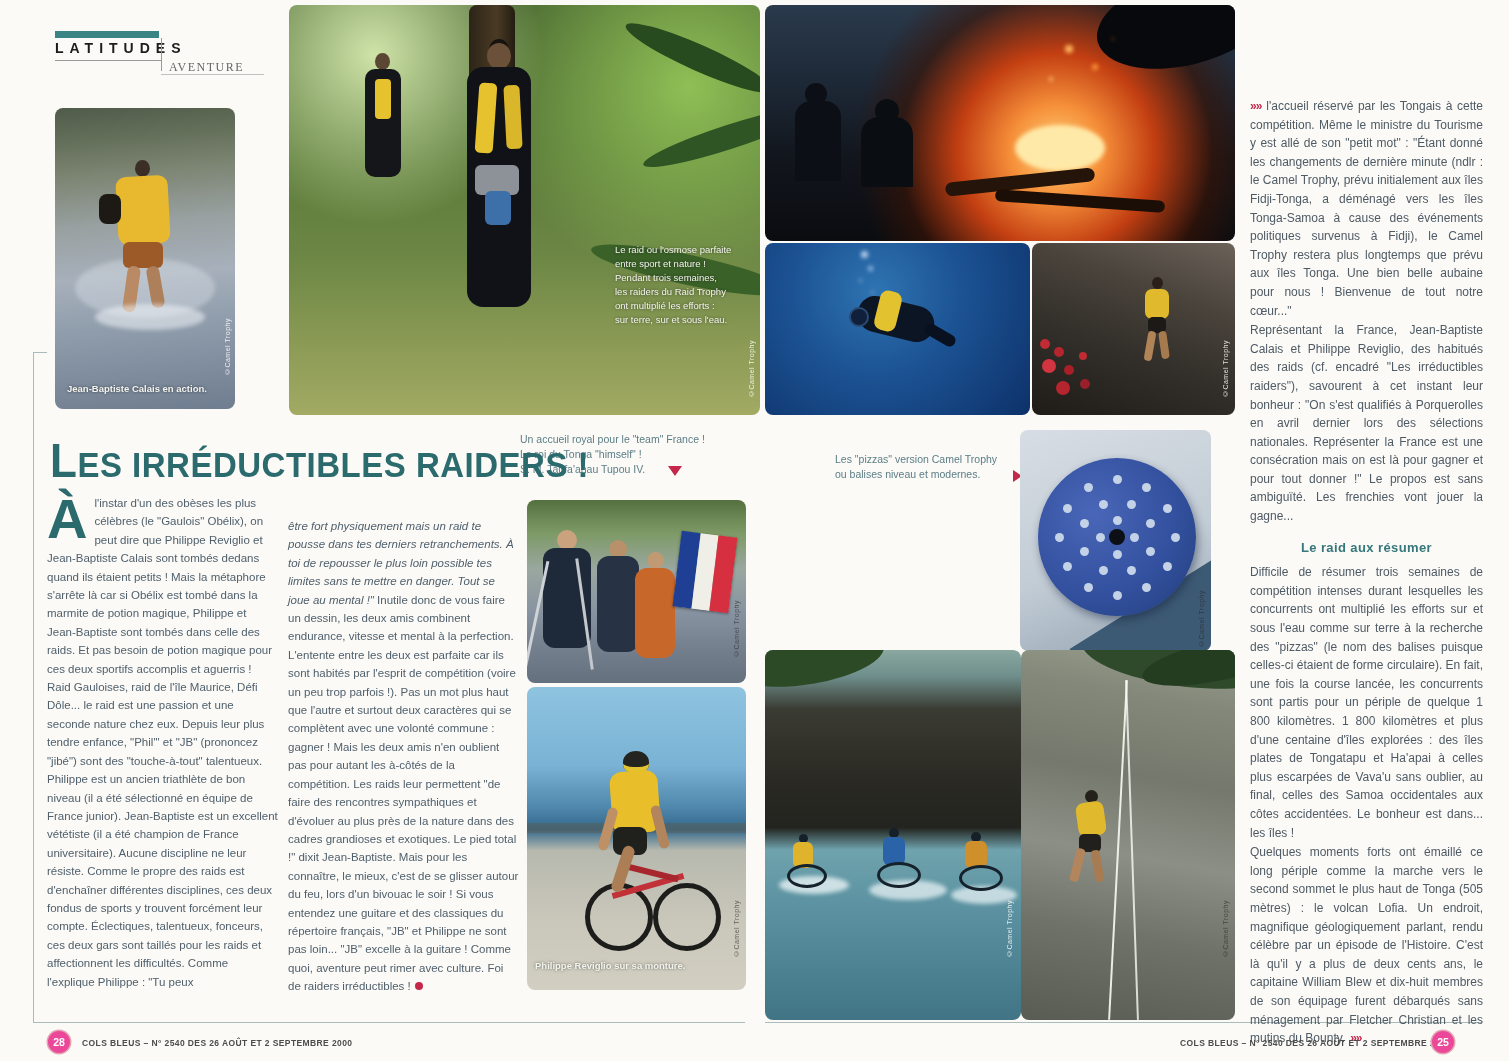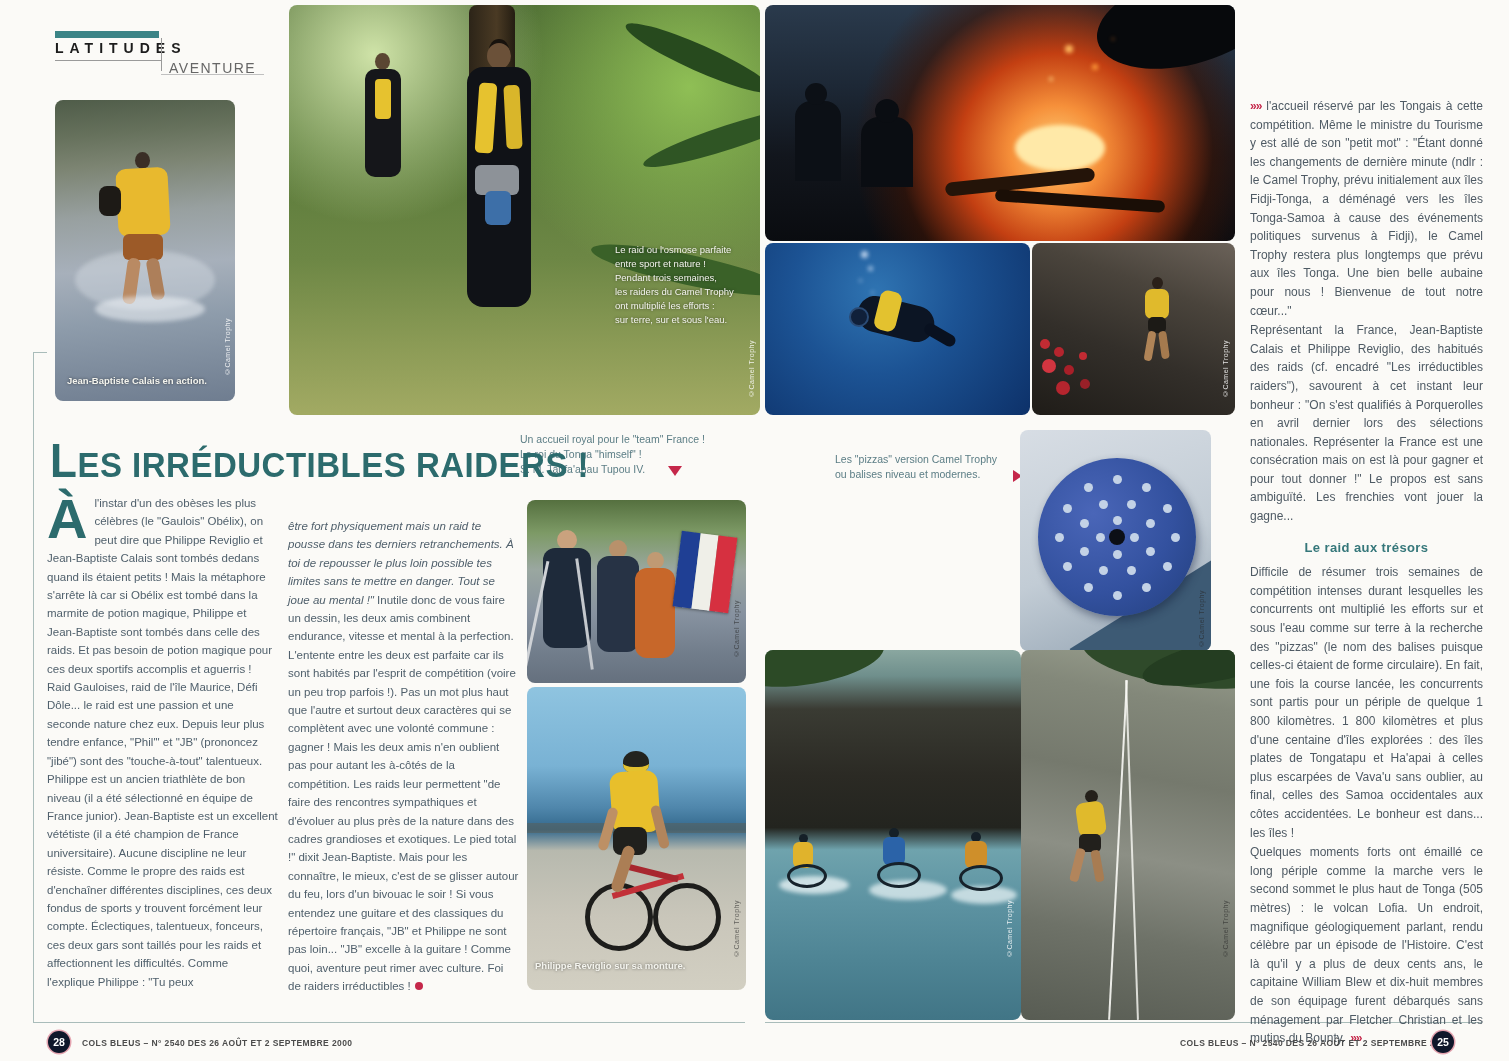--- a/index.html
+++ b/index.html
@@ -16,7 +16,7 @@
   #section-name{left:55px;top:40px;font-size:14px;font-weight:bold;letter-spacing:6px;color:#1c1c1c;}
   #hdr-line-v{left:161px;top:38px;width:1px;height:33px;background:#9a9a9a;}
   #hdr-line-h1{left:55px;top:60px;width:106px;height:1px;background:#9a9a9a;}
-  #category-name{left:169px;top:60px;font-size:14px;letter-spacing:1.5px;color:#666;}
+  #category-name{left:169px;top:60px;font-size:12px;letter-spacing:1.5px;color:#666;font-family:Liberation Serif, serif;}
   #hdr-line-h2{left:161px;top:74px;width:103px;height:1px;background:#c0c0c0;}
 
   

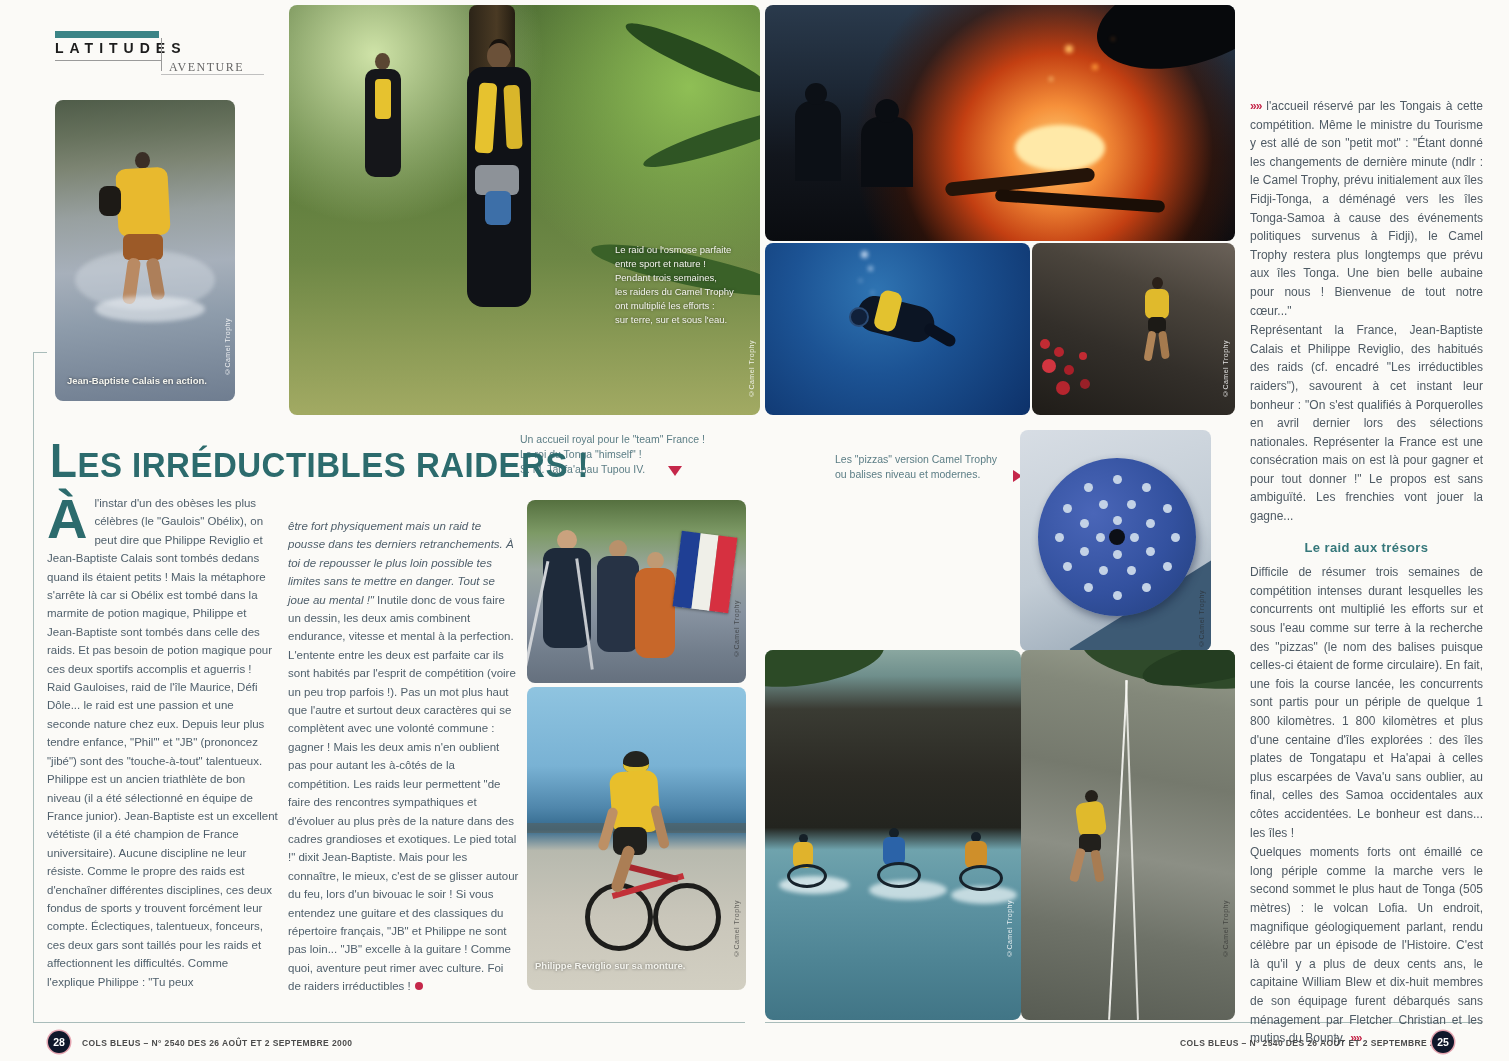--- a/index.html
+++ b/index.html
@@ -114,7 +114,7 @@
       <div>Le raid ou l'osmose parfaite</div>
       <div>entre sport et nature !</div>
       <div>Pendant trois semaines,</div>
-      <div>les raiders du Camel Trophy</div>
+      <div>les raiders du Raid Trophy</div>
       <div>ont multiplié les efforts :</div>
       <div>sur terre, sur et sous l'eau.</div>
     </div>

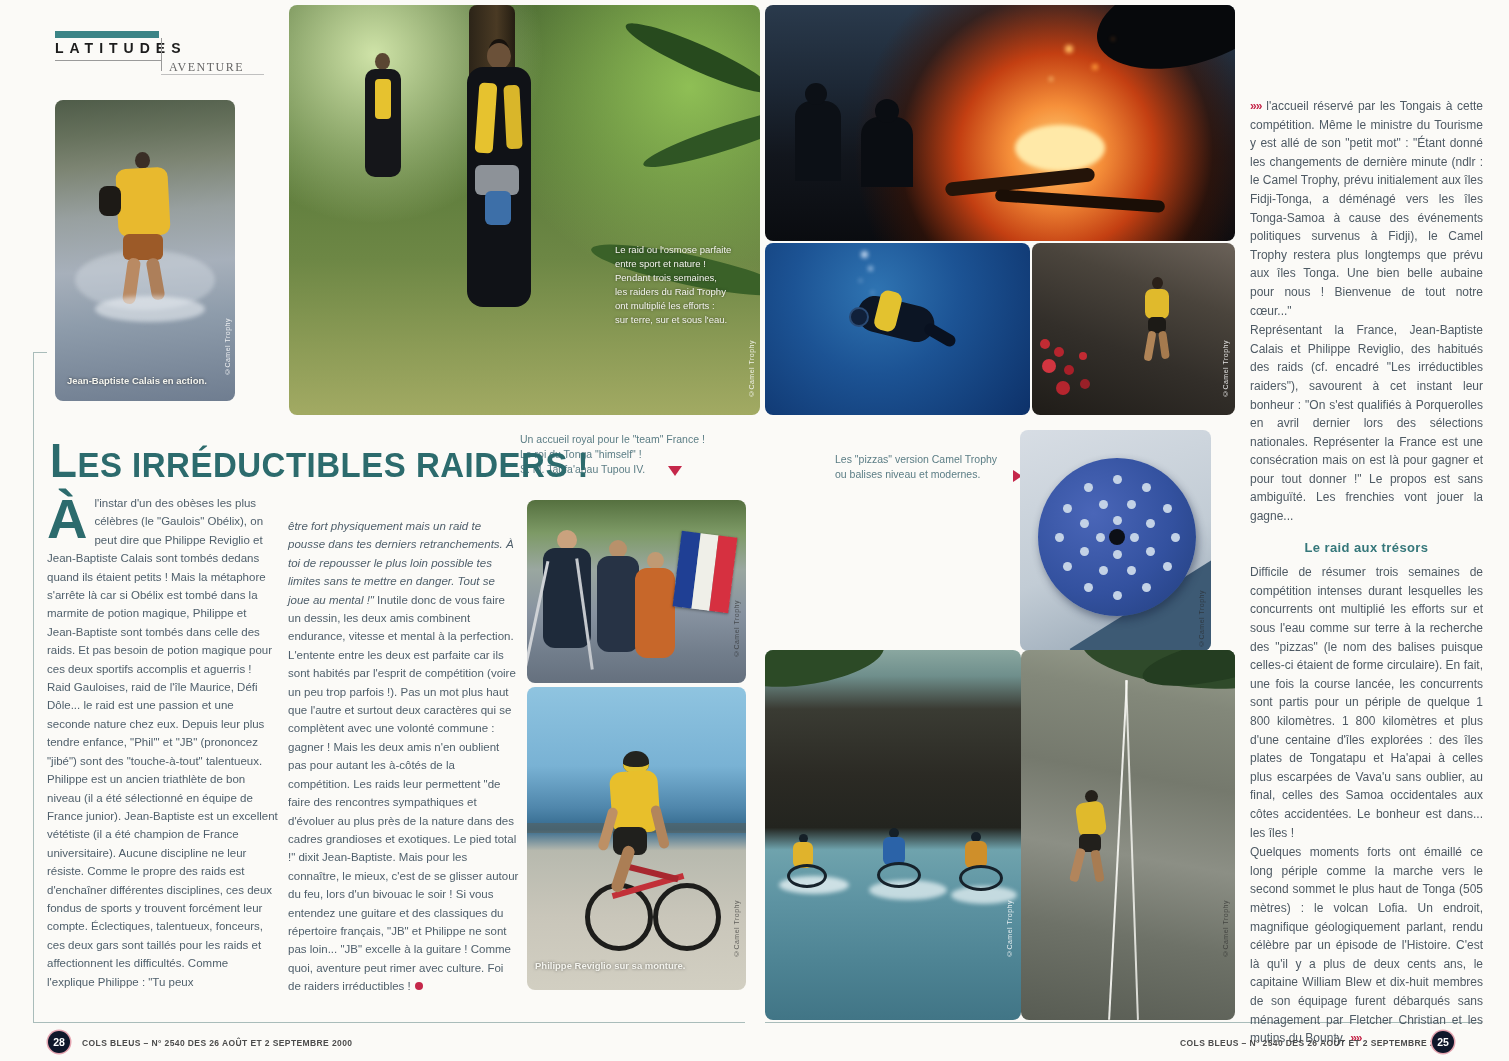--- a/index.html
+++ b/index.html
@@ -76,7 +76,7 @@
   <div class="abs frame" style="left:33px;top:1022px;width:712px;height:1px;"></div>
   <div class="abs frame" style="left:765px;top:1022px;width:717px;height:1px;"></div>
 
-  <div class="photo" style="left:55px;top:100px;width:180px;height:301px;
+  <div class="photo" style="left:55px;top:108px;width:180px;height:301px;
        background:linear-gradient(175deg,#4f5c49 0%,#66715c 12%,#7c8472 22%,#98a0a0 38%,#a7b0bb 55%,#8e9cab 72%,#6f7d90 100%);">
     <div class="abs blur" style="left:20px;top:150px;width:140px;height:60px;background:rgba(230,235,240,0.35);border-radius:50%;"></div>
     <div class="abs" style="left:80px;top:52px;width:15px;height:17px;border-radius:50%;background:#3a2e26;"></div>

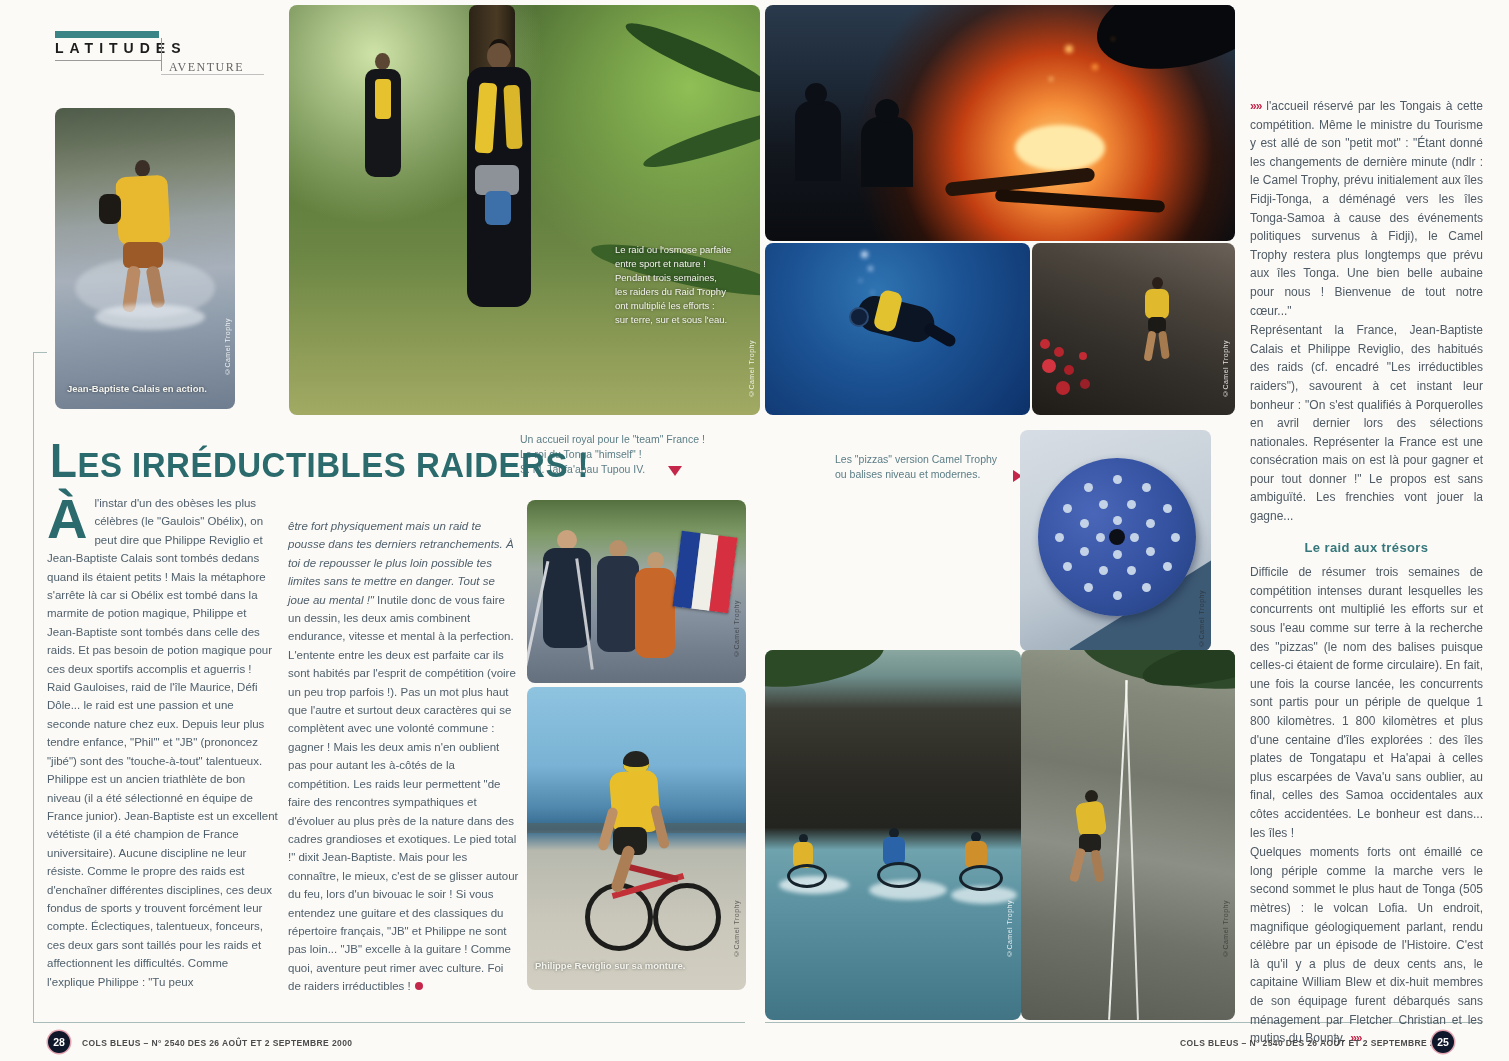--- a/index.html
+++ b/index.html
@@ -261,7 +261,7 @@
   <div class="abs" id="right-col">
     <p><span class="marker">»»</span><span>l'accueil réservé par les Tongais à cette compétition. Même le ministre du Tourisme y est allé de son "petit mot" : "Étant donné les changements de dernière minute (ndlr : le Camel Trophy, prévu initialement aux îles Fidji-Tonga, a déménagé vers les îles Tonga-Samoa à cause des événements politiques survenus à Fidji), le Camel Trophy restera plus longtemps que prévu aux îles Tonga. Une bien belle aubaine pour nous ! Bienvenue de tout notre cœur..."</span></p>
     <p><span>Représentant la France, Jean-Baptiste Calais et Philippe Reviglio, des habitués des raids (cf. encadré "Les irréductibles raiders"), savourent à cet instant leur bonheur : "On s'est qualifiés à Porquerolles en avril dernier lors des sélections nationales. Représenter la France est une consécration mais on est là pour gagner et pour tout donner !" Le propos est sans ambiguïté. Les frenchies vont jouer la gagne...</span></p>
-    <div id="subhead">Le raid aux trésors</div>
+    <div id="subhead">Le raid aux résumer</div>
     <p><span>Difficile de résumer trois semaines de compétition intenses durant lesquelles les concurrents ont multiplié les efforts sur et sous l'eau comme sur terre à la recherche des "pizzas" (le nom des balises puisque celles-ci étaient de forme circulaire). En fait, une fois la course lancée, les concurrents sont partis pour un périple de quelque 1 800 kilomètres. 1 800 kilomètres et plus d'une centaine d'îles explorées : des îles plates de Tongatapu et Ha'apai à celles plus escarpées de Vava'u sans oublier, au final, celles des Samoa occidentales aux côtes accidentées. Le bonheur est dans... les îles !</span></p>
     <p><span>Quelques moments forts ont émaillé ce long périple comme la marche vers le second sommet le plus haut de Tonga (505 mètres) : le volcan Lofia. Un endroit, magnifique géologiquement parlant, rendu célèbre par un épisode de l'Histoire. C'est là qu'il y a plus de deux cents ans, le capitaine William Blew et dix-huit membres de son équipage furent débarqués sans ménagement par Fletcher Christian et les mutins du Bounty.</span><span class="marker end">»»</span></p>
   </div>

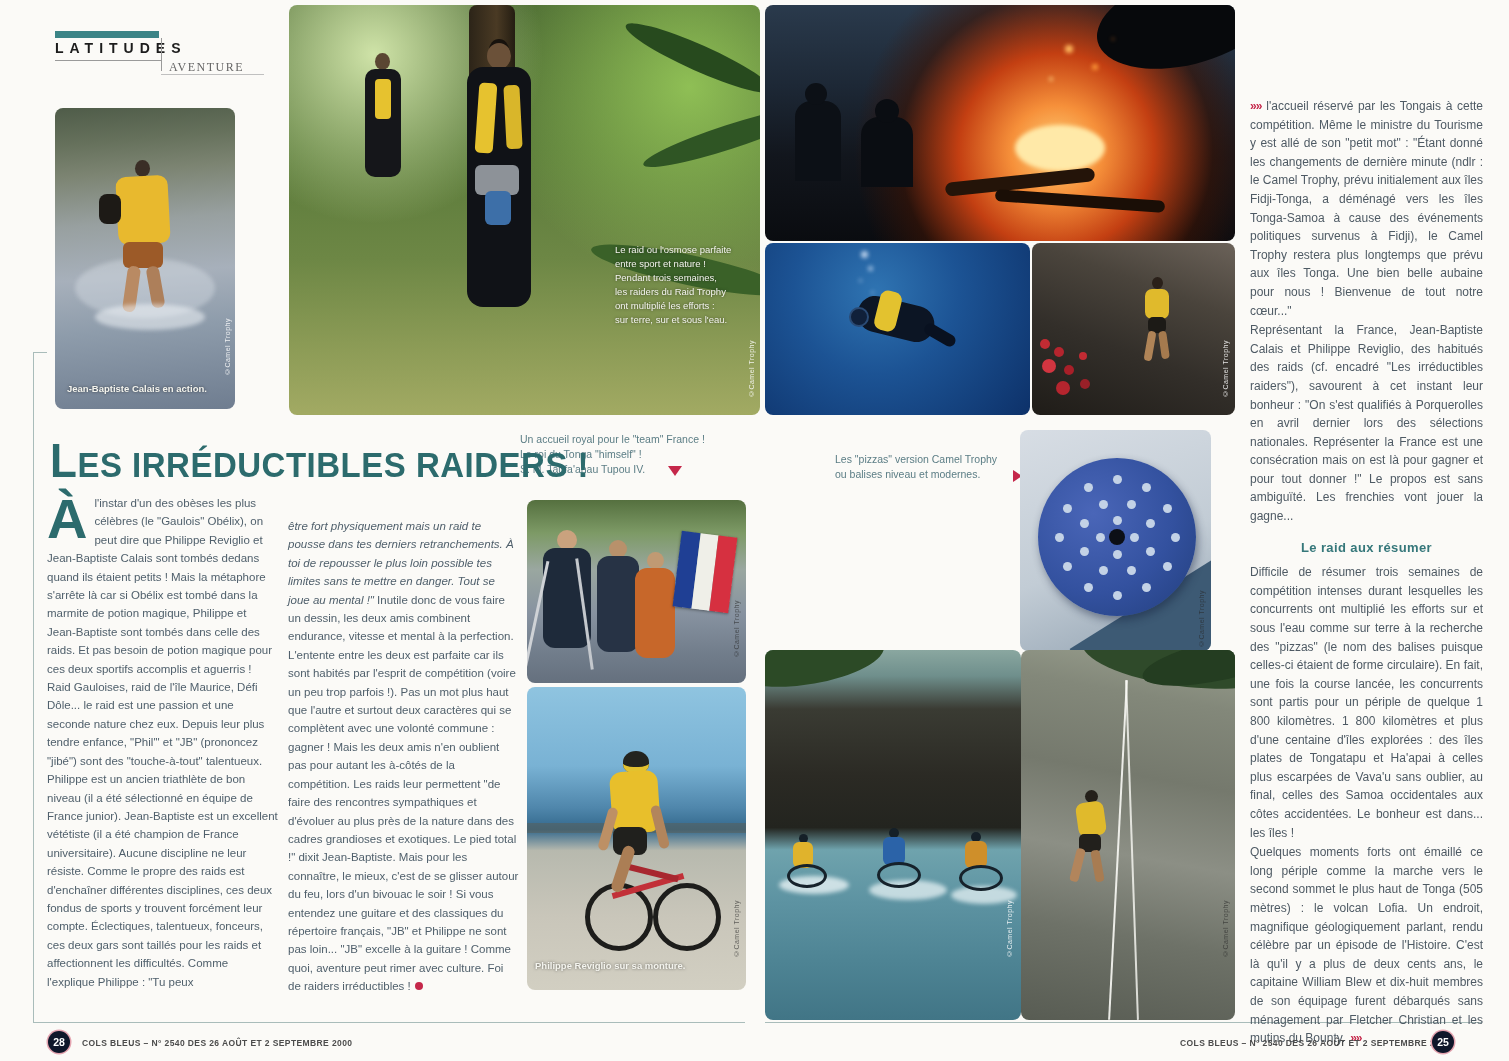--- a/index.html
+++ b/index.html
@@ -45,7 +45,7 @@
   #subhead{font-size:13px;font-weight:bold;color:#35777a;text-align:center;letter-spacing:0.4px;margin:13px 0 6px 0;}
 
   
-  .pagenum{position:absolute;width:22px;height:22px;border-radius:50%;background:#0f172a;color:#fff;
+  .pagenum{position:absolute;width:22px;height:22px;border-radius:50%;background:#ec4899;color:#fff;
            font-size:10.5px;font-weight:bold;display:flex;align-items:center;justify-content:center;box-shadow:0 0 0 1.5px #e4a4b0;}
   .footer-text{position:absolute;font-size:8.5px;font-weight:bold;letter-spacing:0.4px;color:#4c4c4c;}
 

